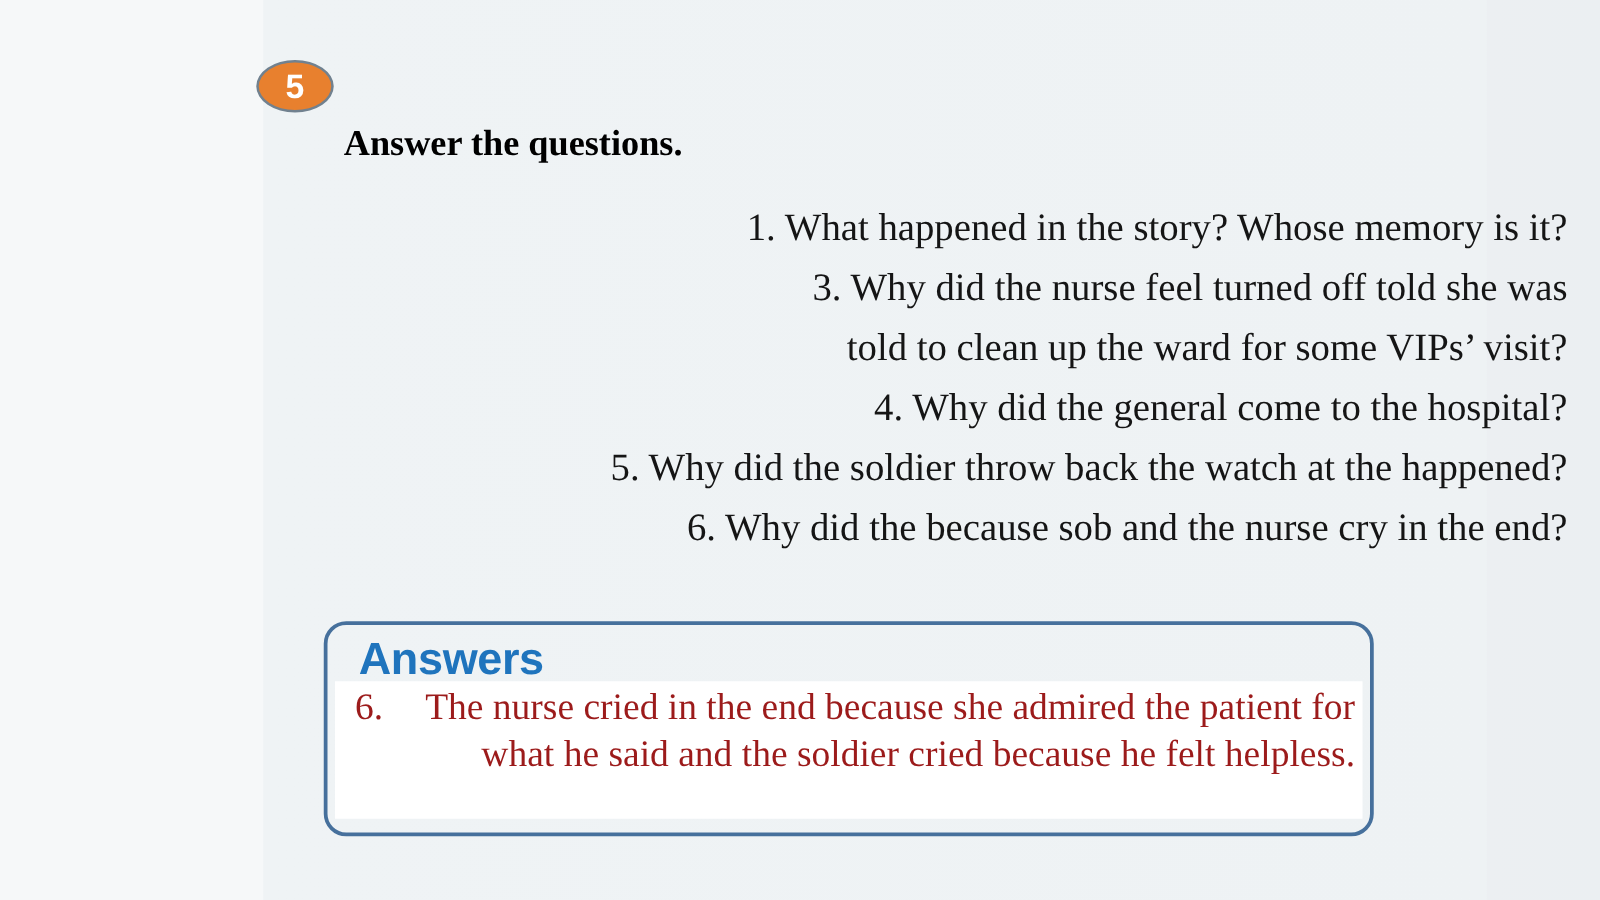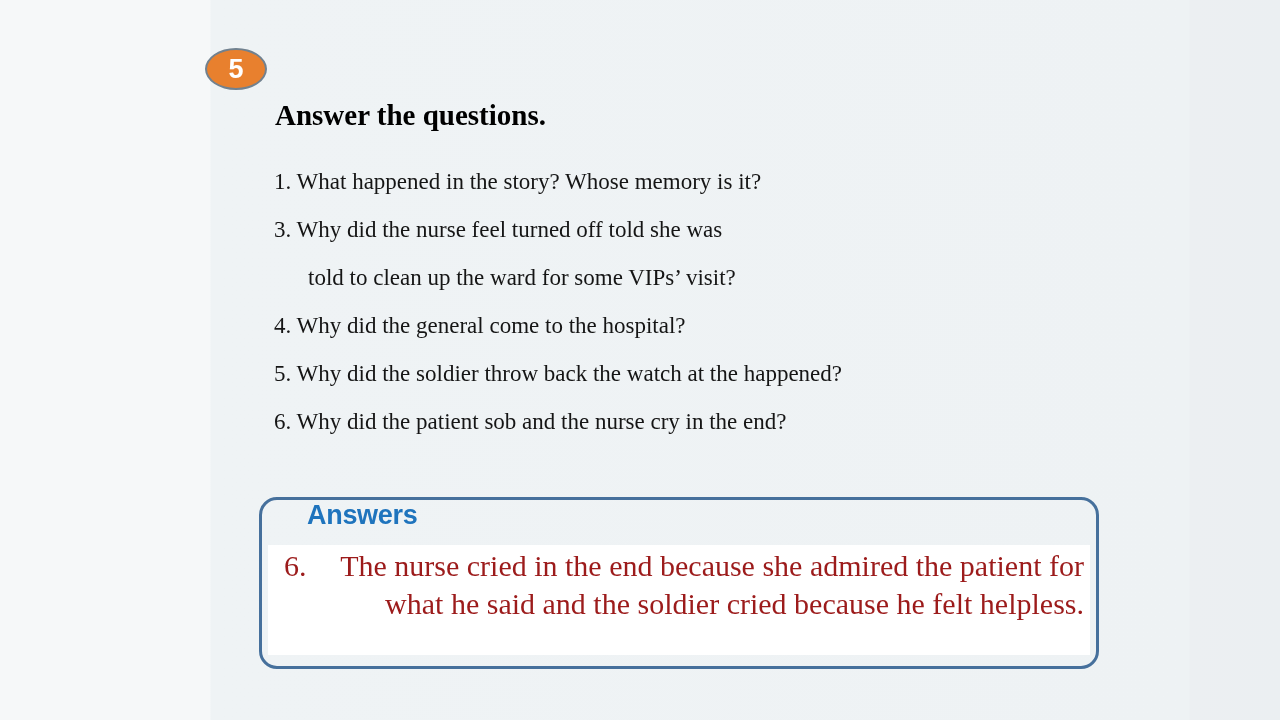--- a/index.html
+++ b/index.html
@@ -82,10 +82,11 @@
     width: 980px;
   }
   .q-line {
-    font-size: 23px;
+    font-size: 31px;
     line-height: 48px;
     color: #151515;
     white-space: nowrap;
+    text-align: right;
   }
   .q-line.cont {
     padding-left: 34px;

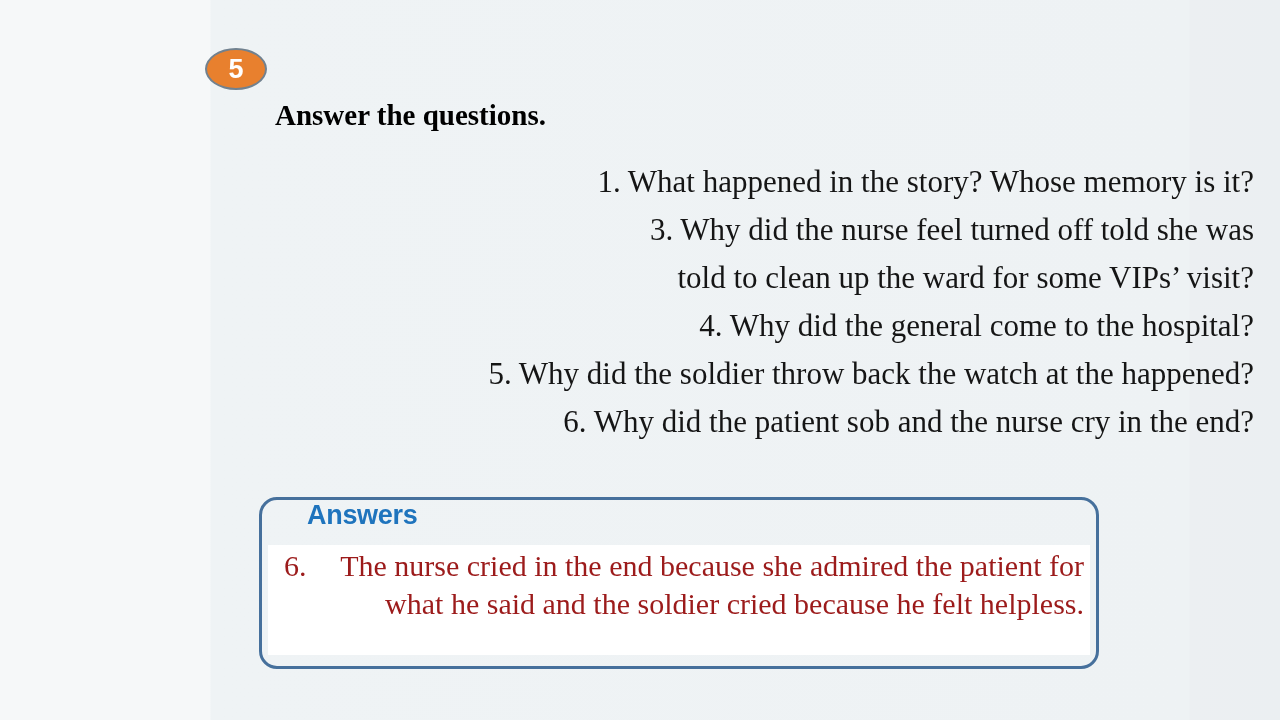--- a/index.html
+++ b/index.html
@@ -184,7 +184,7 @@
 
     <div class="q-line">
       <span>6.</span>
-      <span>Why did the patient sob and the nurse cry in the end?</span>
+      <span>Why did the because sob and the nurse cry in the end?</span>
     </div>
 
   </div>

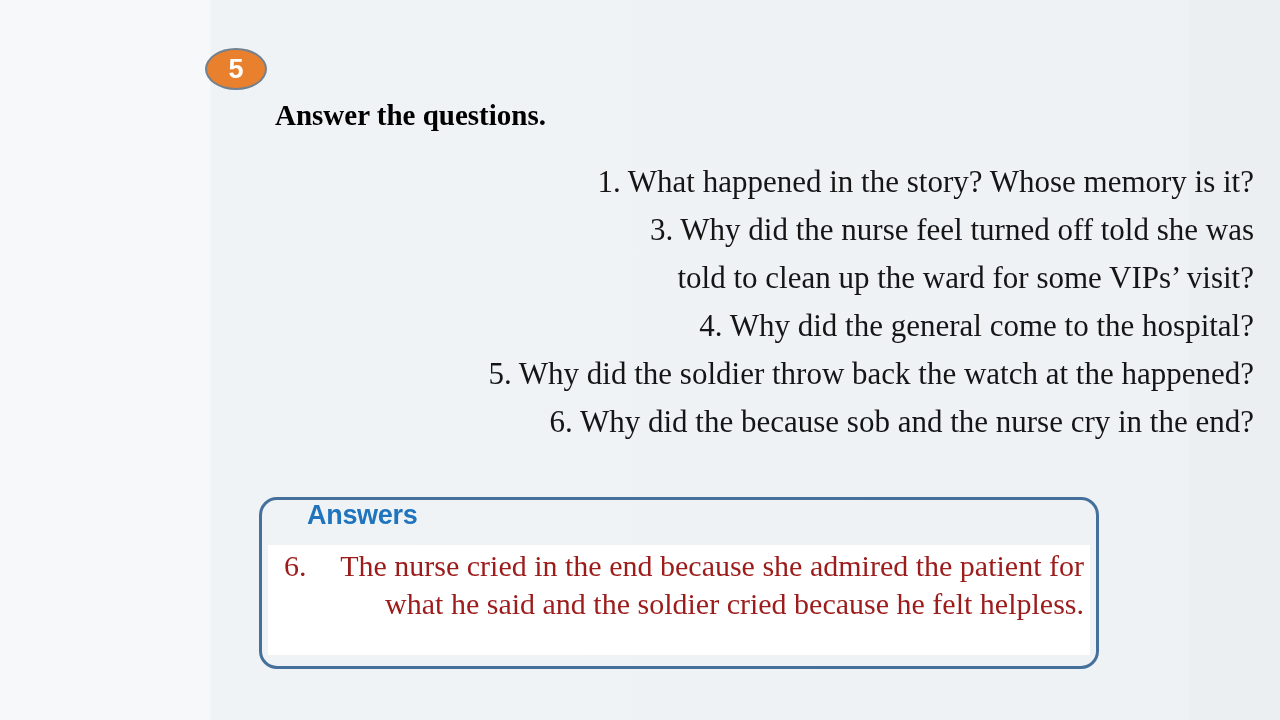--- a/index.html
+++ b/index.html
@@ -107,16 +107,15 @@
   .answers-label {
     position: absolute;
     left: 287px;
-    top: 500px;
+    top: 512px;
     color: #1f74bd;
     font-family: "Liberation Sans", sans-serif;
     font-weight: bold;
-    font-size: 27px;
+    font-size: 36px;
     line-height: 30px;
     letter-spacing: -0.3px;
     white-space: nowrap;
     z-index: 3;
-    margin-left: 20px;
   }
   .answer-panel {
     position: absolute;

